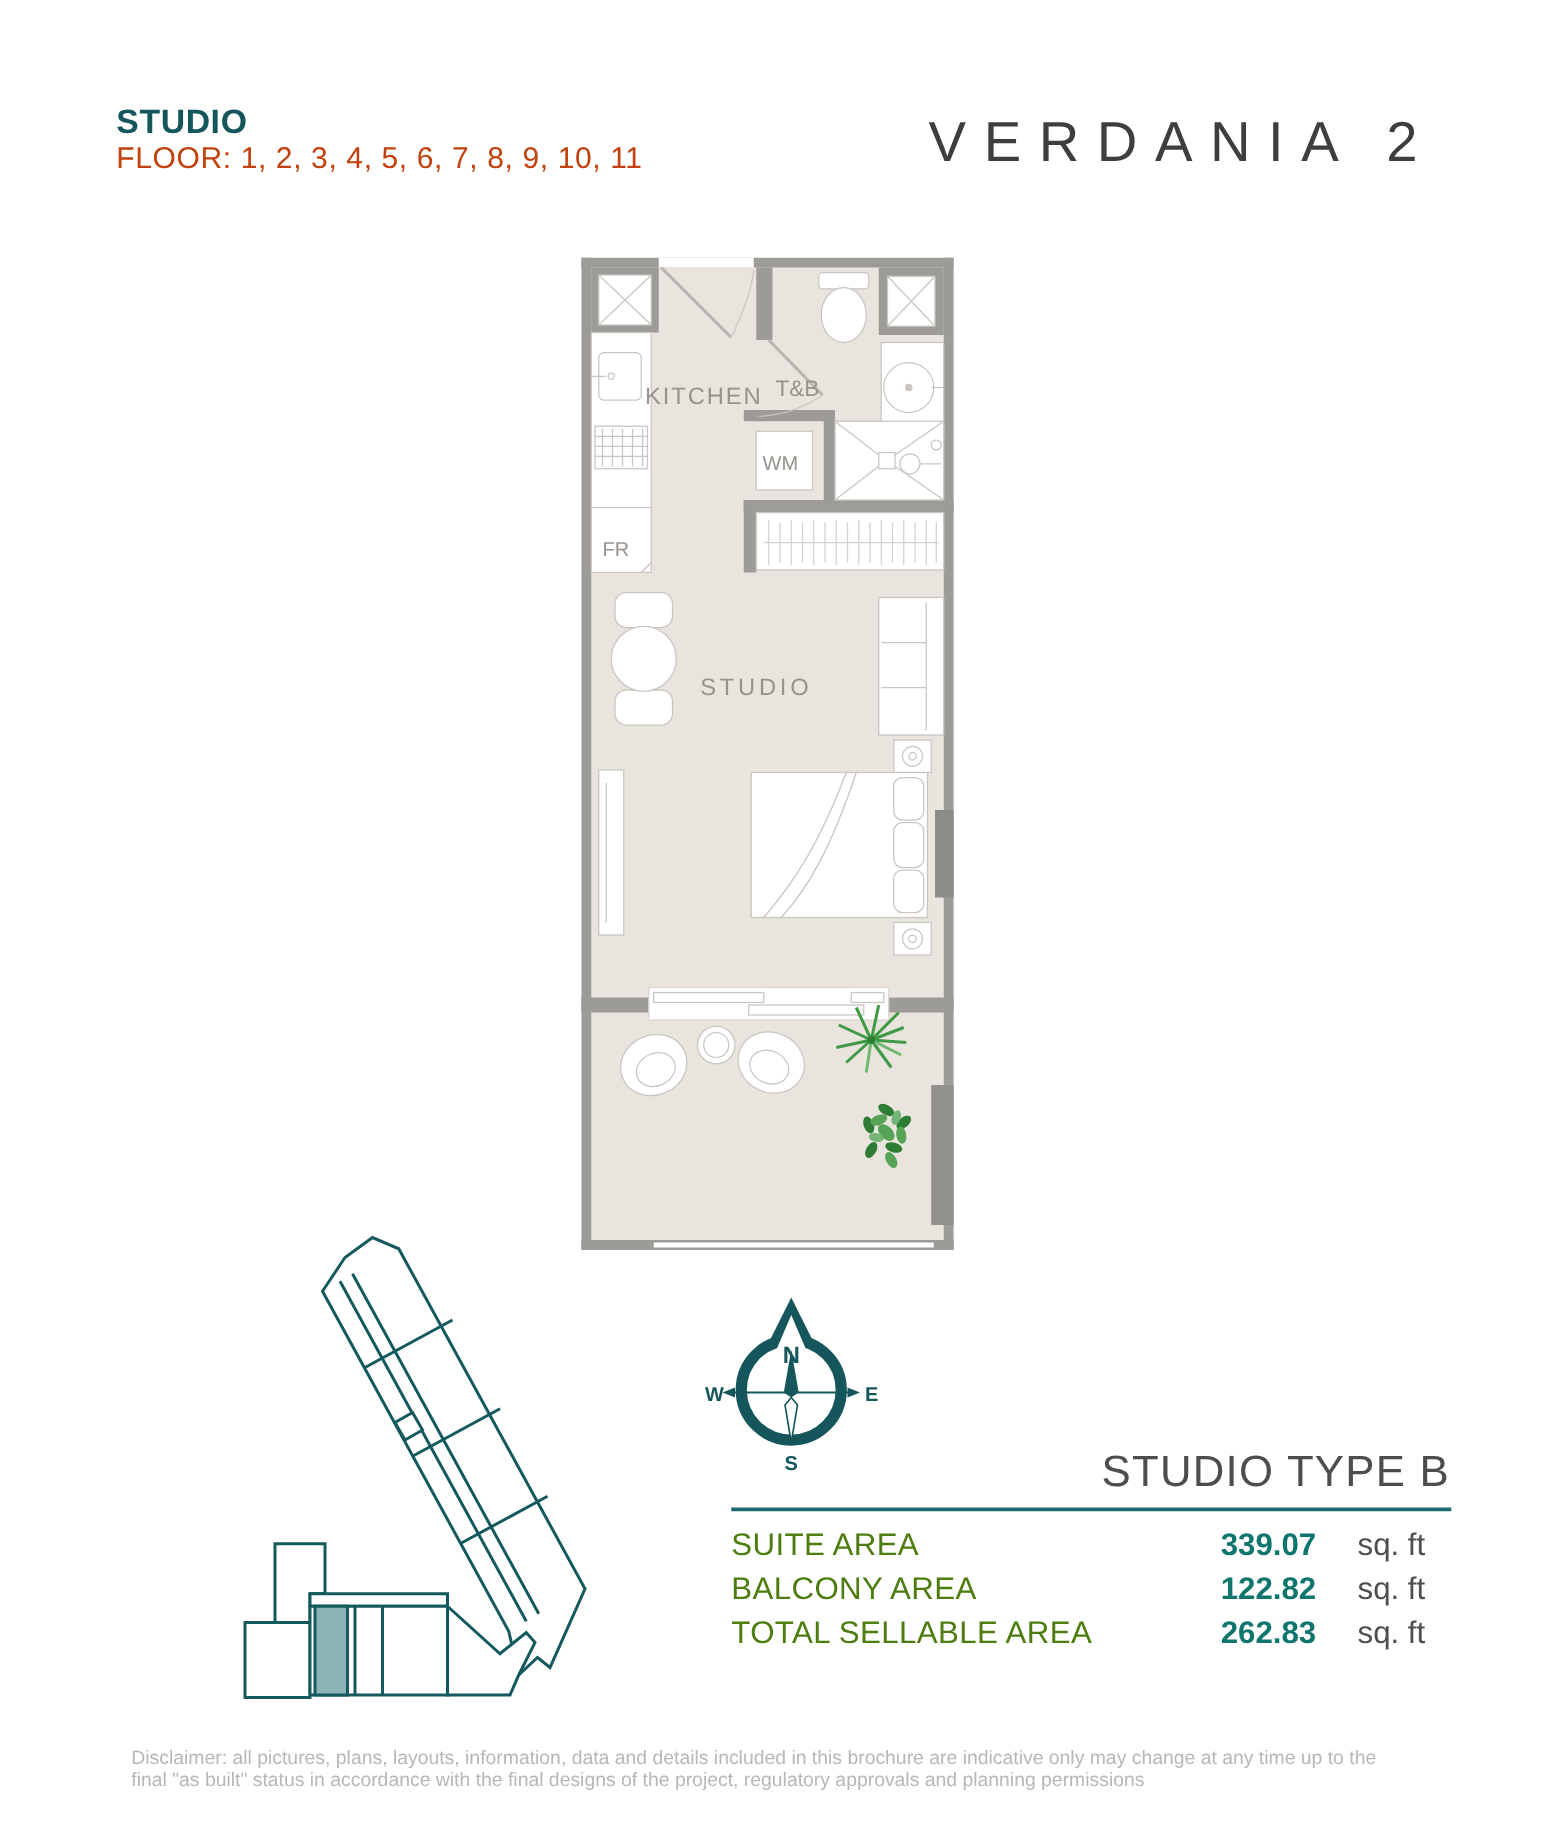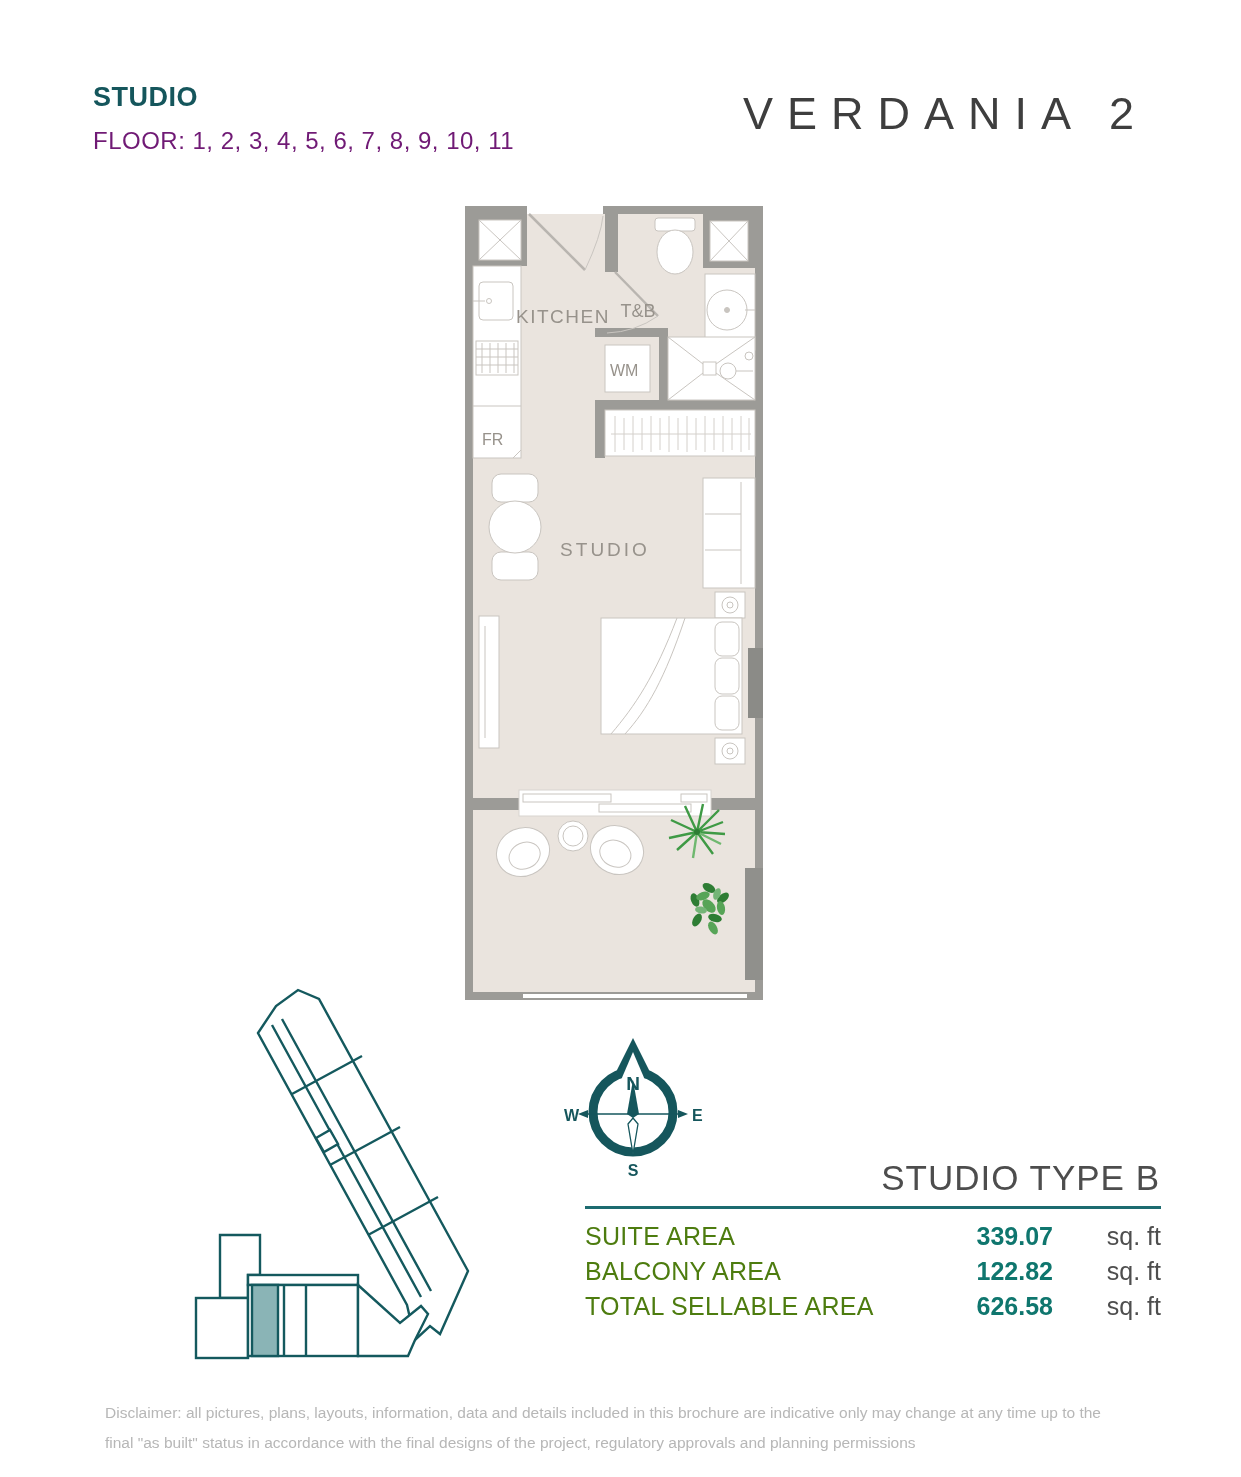--- a/index.html
+++ b/index.html
@@ -7,7 +7,7 @@
 
   .unit-header{position:absolute;left:93px;top:82px;}
   .unit-title{color:#15565c;font-size:27px;font-weight:bold;letter-spacing:.5px;}
-  .unit-floors{color:#701a75;font-size:24px;margin-top:14px;letter-spacing:.5px;}
+  .unit-floors{color:#c2410c;font-size:24px;letter-spacing:.5px;}
 
   .brand{position:absolute;top:88px;right:93px;font-size:45px;color:#3e3e3e;
          letter-spacing:14px;font-weight:300;white-space:nowrap;text-align:right;}

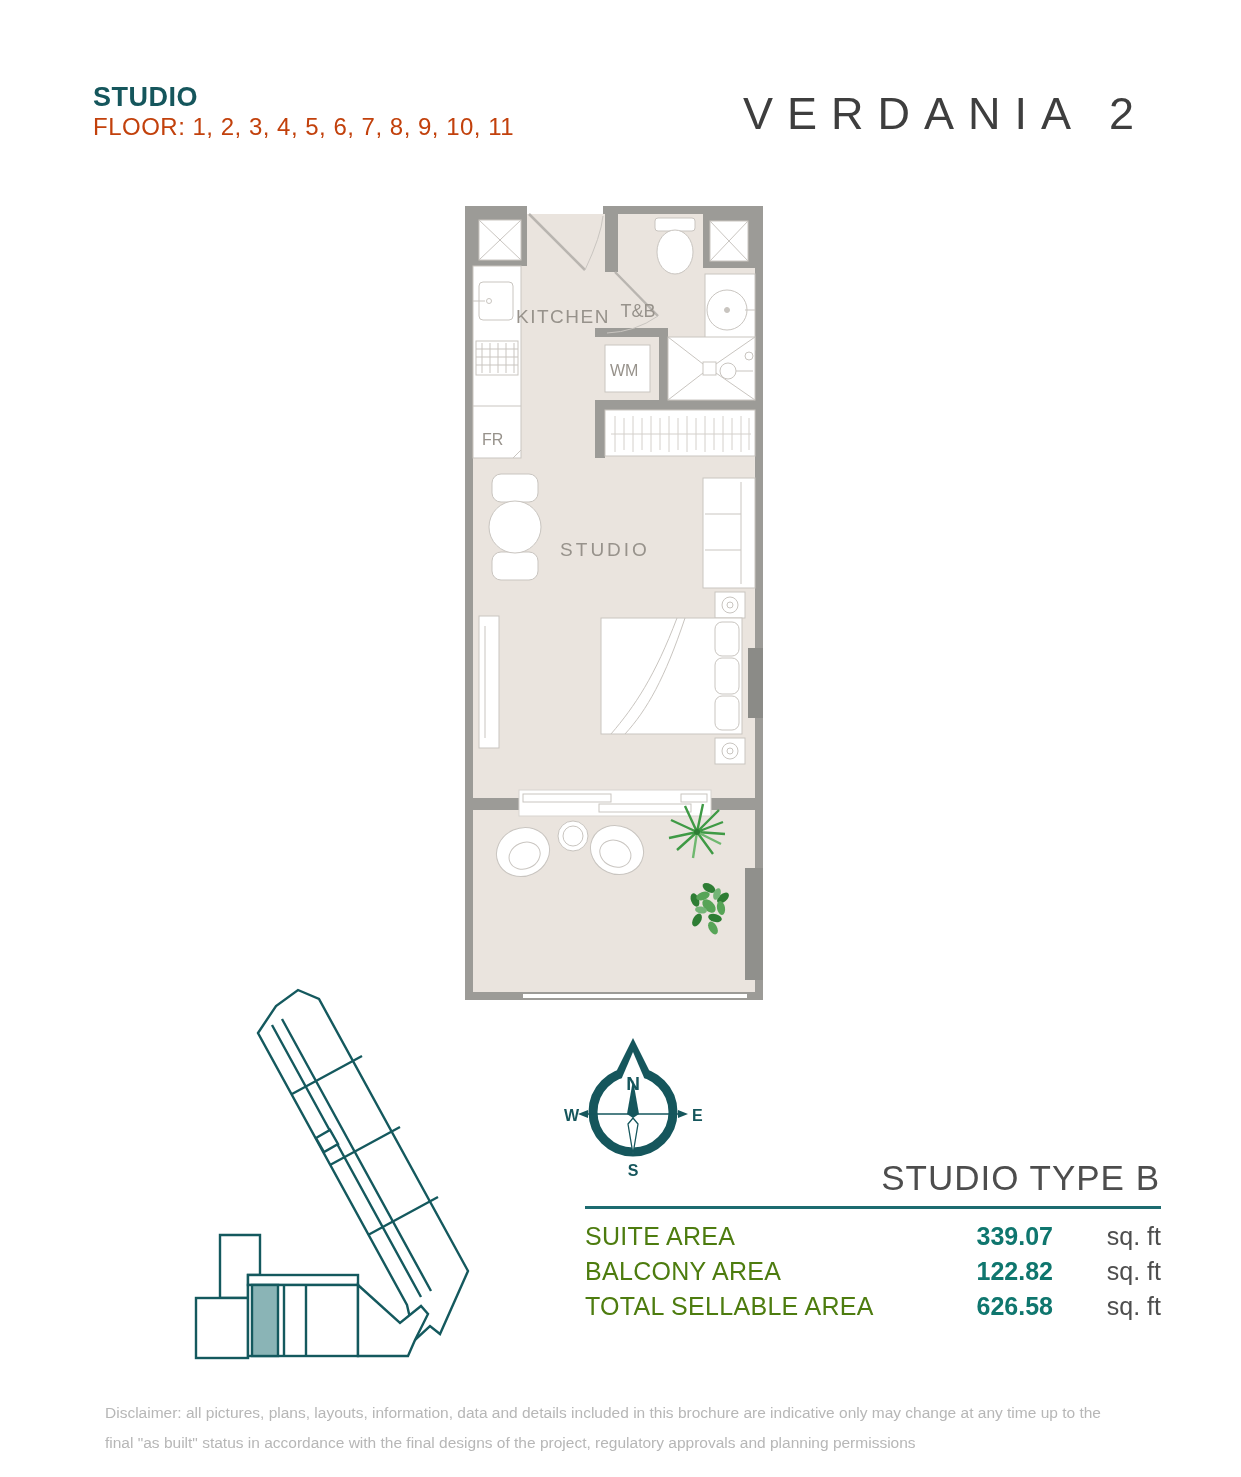--- a/index.html
+++ b/index.html
@@ -24,7 +24,7 @@
   .area-row{display:flex;align-items:baseline;height:35px;font-size:25px;}
   .area-label{flex:1;color:#4d7c0f;letter-spacing:.3px;}
   .area-value{width:100px;text-align:right;font-weight:bold;color:#0f766e;}
-  .area-unit{width:75px;margin-left:33px;color:#4e4e4e;text-align:right;}
+  .area-unit{width:75px;margin-left:33px;color:#4e4e4e;}
 
   .disclaimer{position:absolute;left:105px;top:1398px;width:1015px;
               font-size:15.5px;line-height:30px;color:#b7b7b7;}

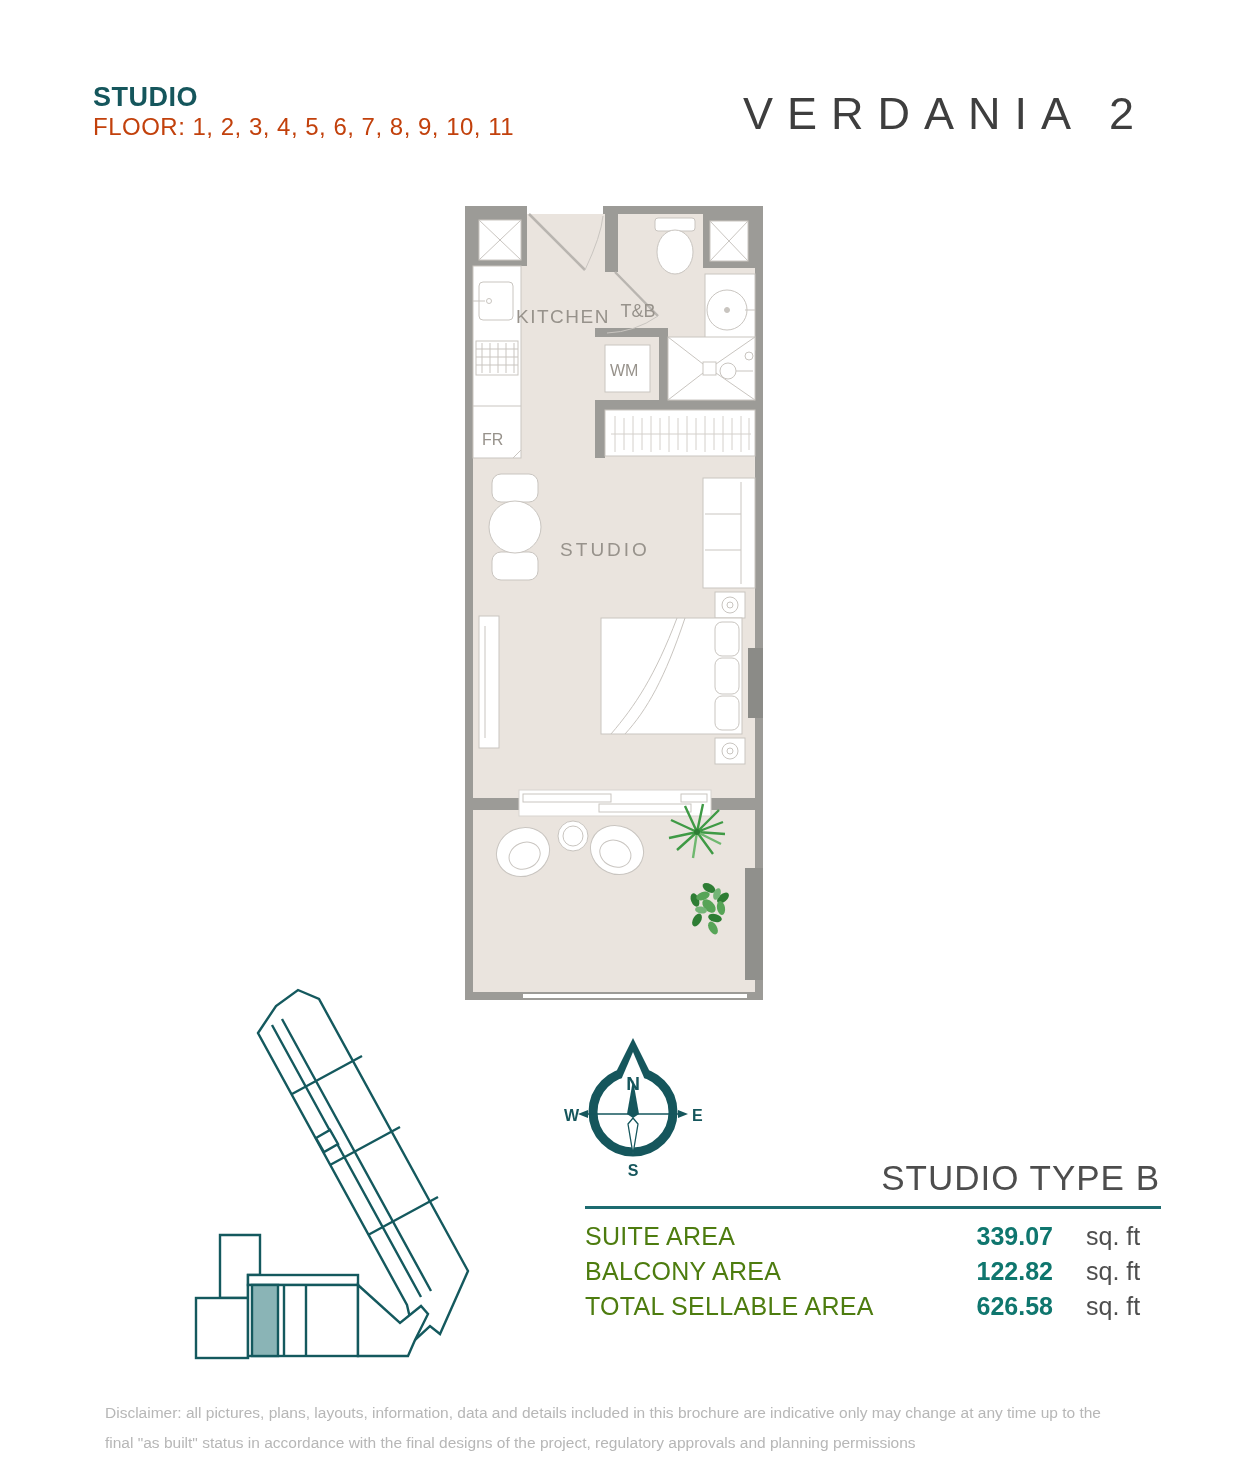--- a/index.html
+++ b/index.html
@@ -280,7 +280,7 @@
   </div>
   <div class="area-row">
     <span class="area-label">TOTAL SELLABLE AREA</span>
-    <span class="area-value">626.58</span>
+    <span class="area-value">262.83</span>
     <span class="area-unit">sq. ft</span>
   </div>
 </div>

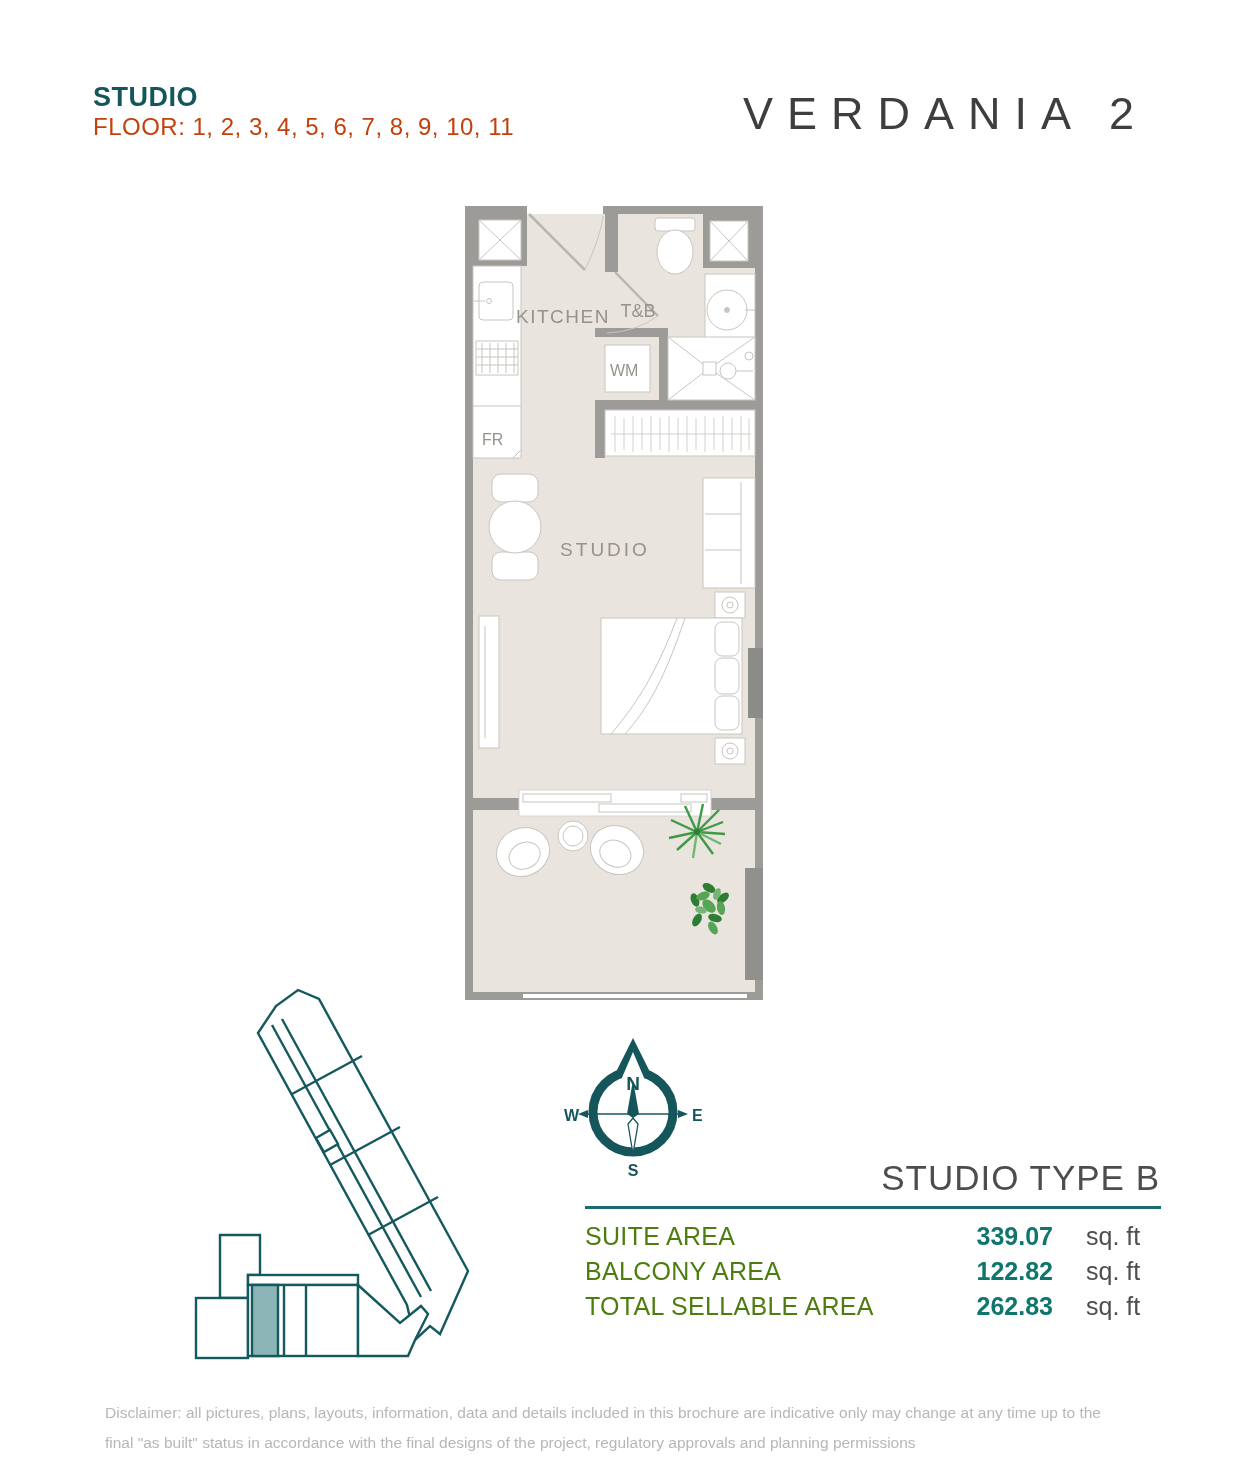--- a/index.html
+++ b/index.html
@@ -27,7 +27,7 @@
   .area-unit{width:75px;margin-left:33px;color:#4e4e4e;}
 
   .disclaimer{position:absolute;left:105px;top:1398px;width:1015px;
-              font-size:15.5px;line-height:30px;color:#b7b7b7;}
+              font-size:15.5px;line-height:18px;color:#b7b7b7;}
 
   svg text{font-family:"Liberation Sans",sans-serif;}
 </style>

